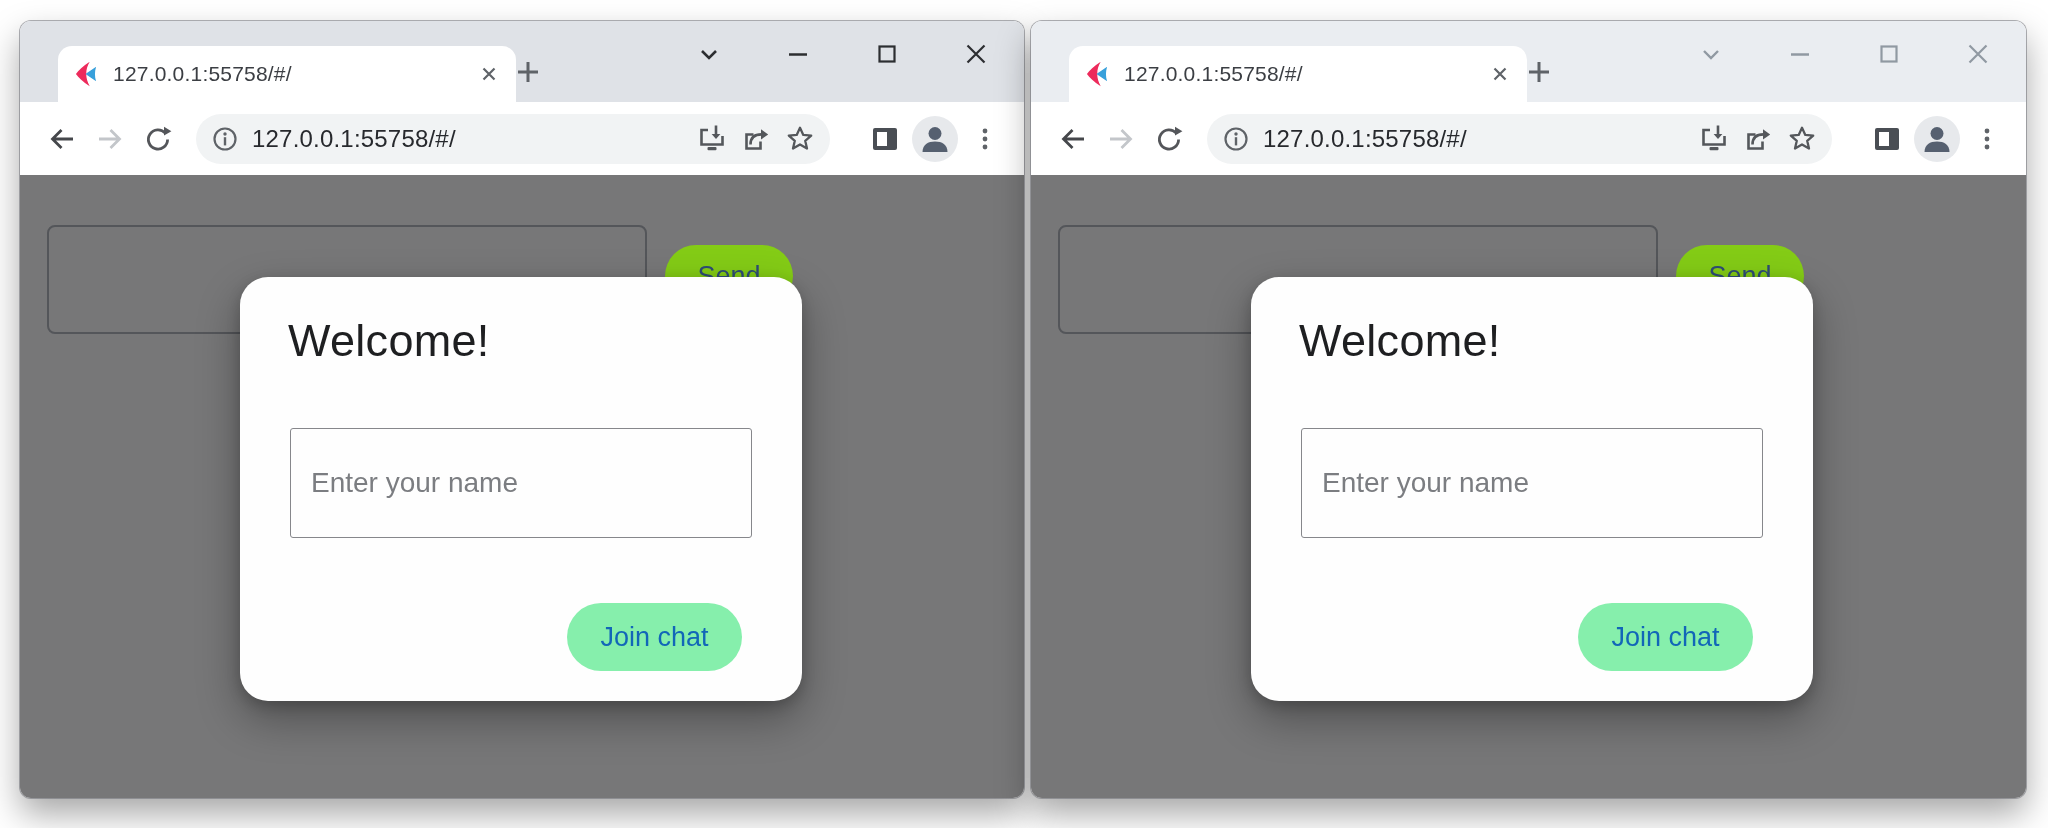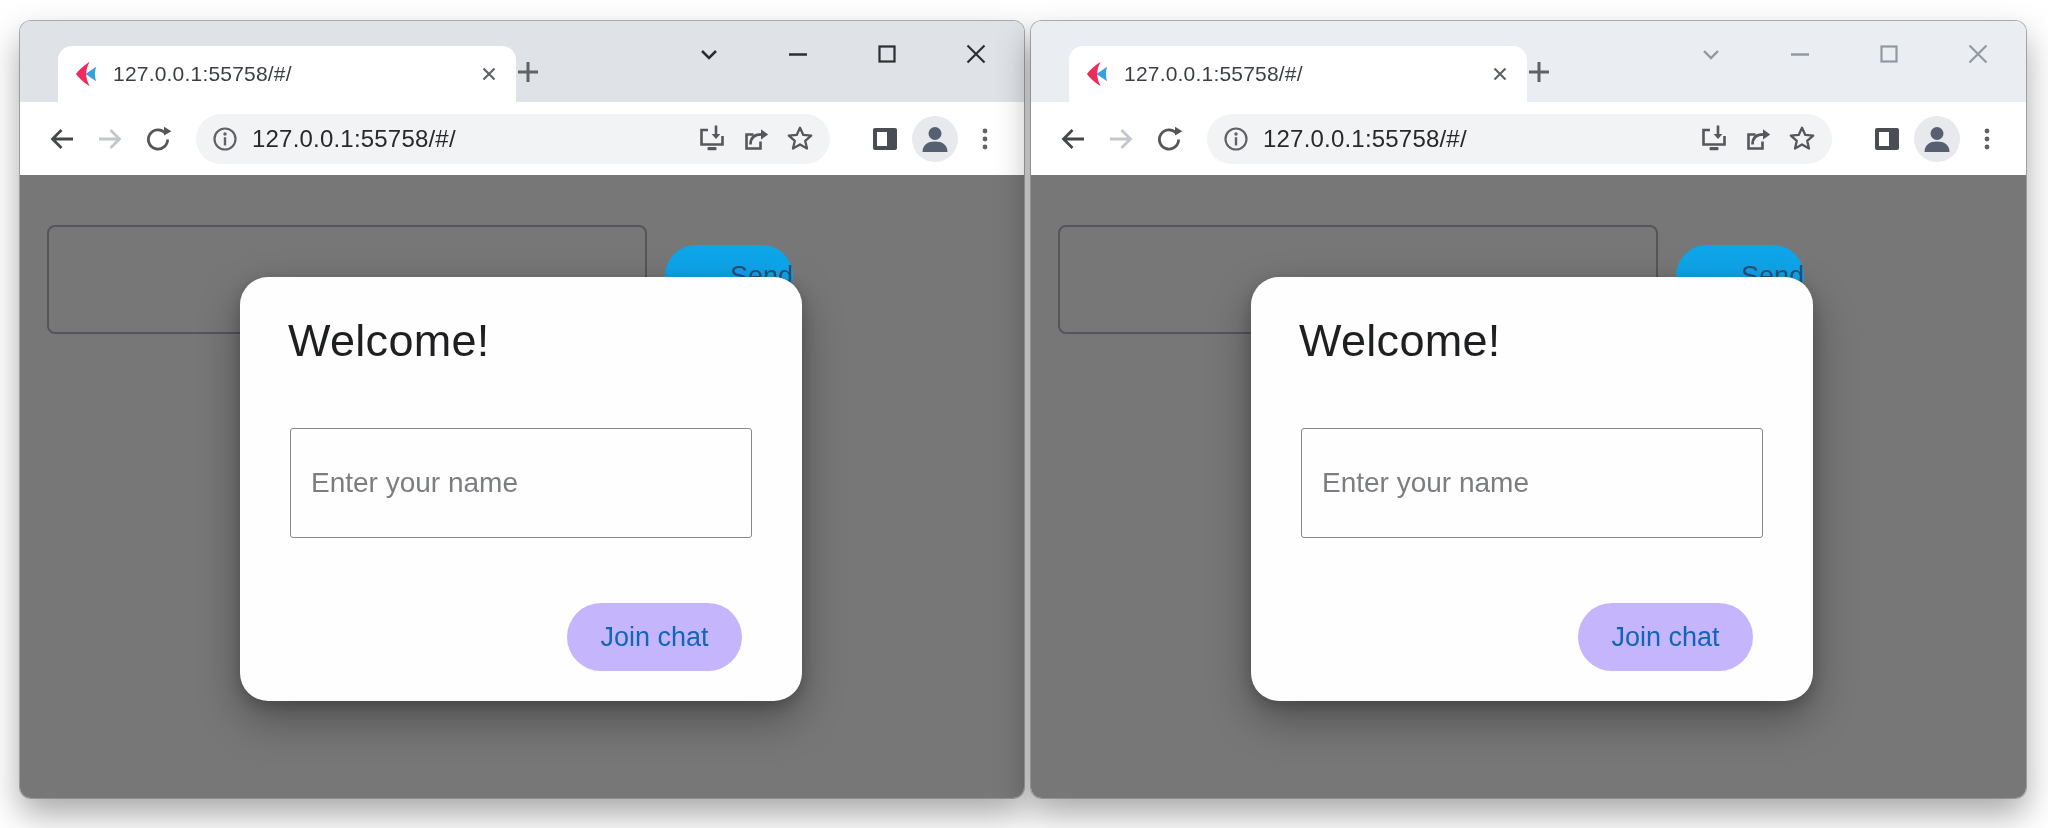--- a/index.html
+++ b/index.html
@@ -52,7 +52,7 @@
   .composer{position:absolute;left:27px;top:50px;width:596px;height:105px;
             border:2px solid #54565a;border-radius:8px;background:transparent;}
   .send{position:absolute;left:645px;top:70px;width:128px;height:62px;border-radius:31px;
-        background:#0ea5e9;display:flex;align-items:center;justify-content:flex-end;z-index:1;}
+        background:#84cc16;display:flex;align-items:center;justify-content:center;z-index:1;}
   .send span{font-size:27px;font-weight:500;color:#2e4d75;}
 
   .dialog{position:absolute;left:220px;top:102px;width:562px;height:424px;background:#fefefe;

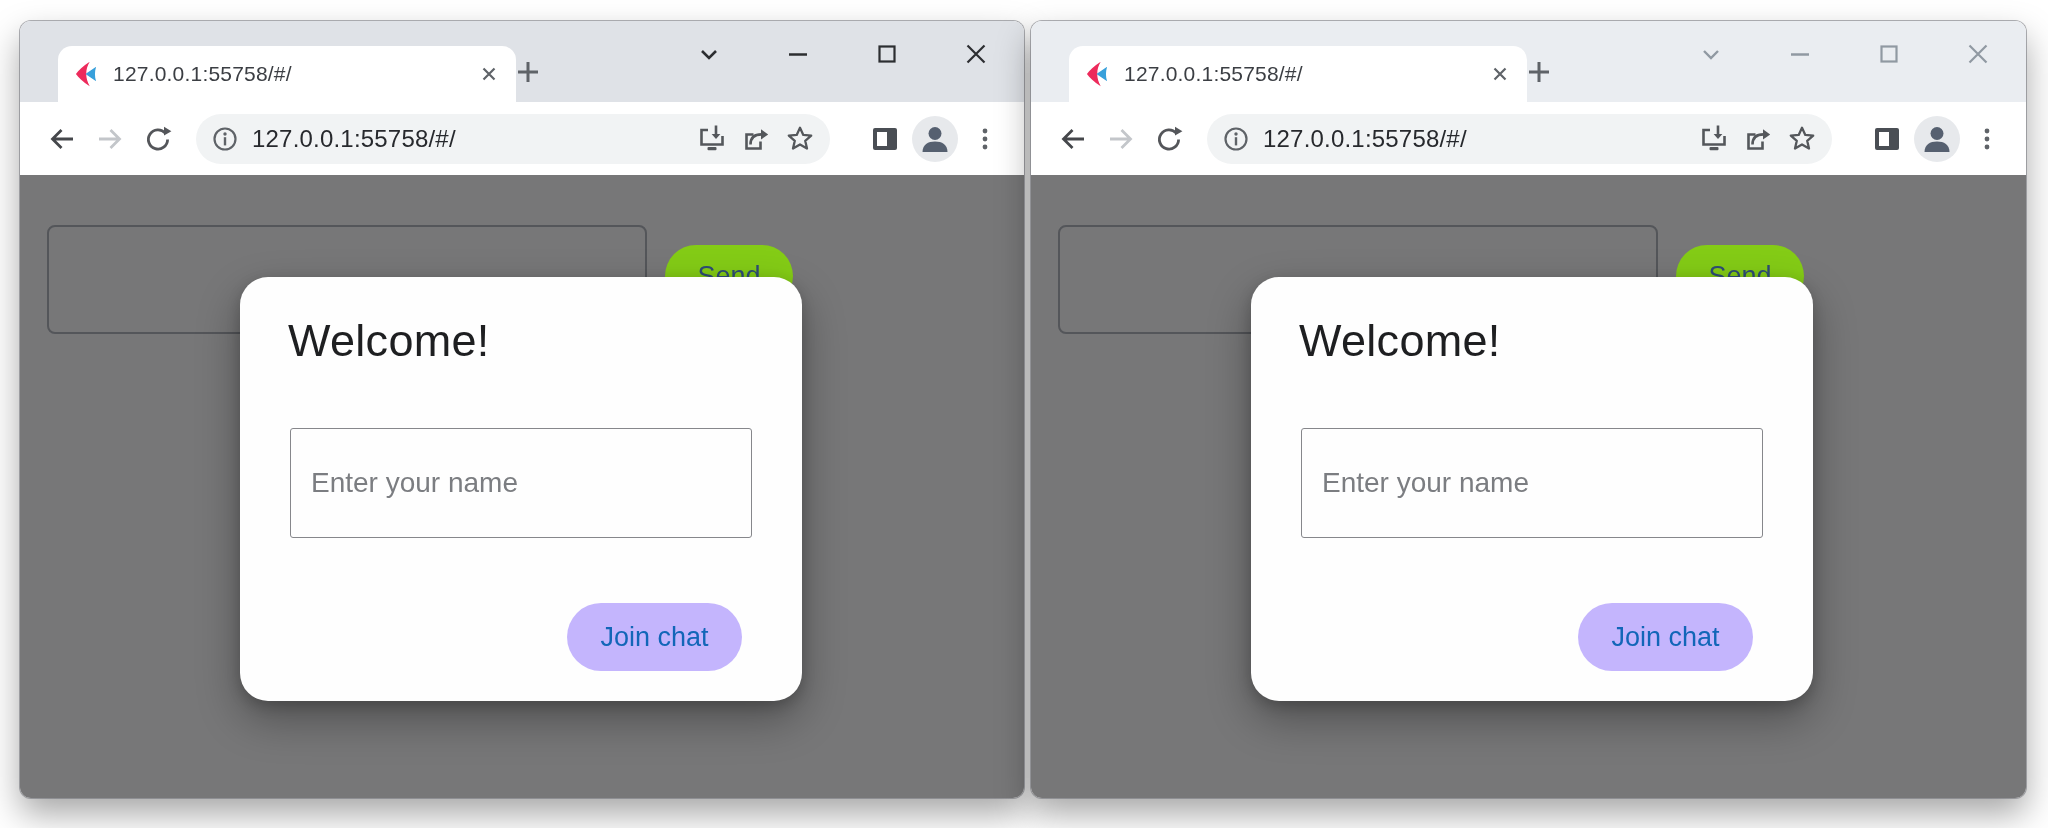--- a/index.html
+++ b/index.html
@@ -66,7 +66,7 @@
               font-family:"Liberation Sans",sans-serif;outline:none;}
   .name-input::placeholder{color:#7b7d81;opacity:1;}
   .join{position:absolute;left:327px;top:326px;width:175px;height:68px;border:none;
-        border-radius:34px;background:#c4b5fd;display:flex;align-items:center;
+        border-radius:34px;background:#86efac;display:flex;align-items:center;
         justify-content:center;cursor:pointer;}
   .join span{font-size:27px;font-weight:500;color:#1266b8;
              font-family:"Liberation Sans",sans-serif;}

